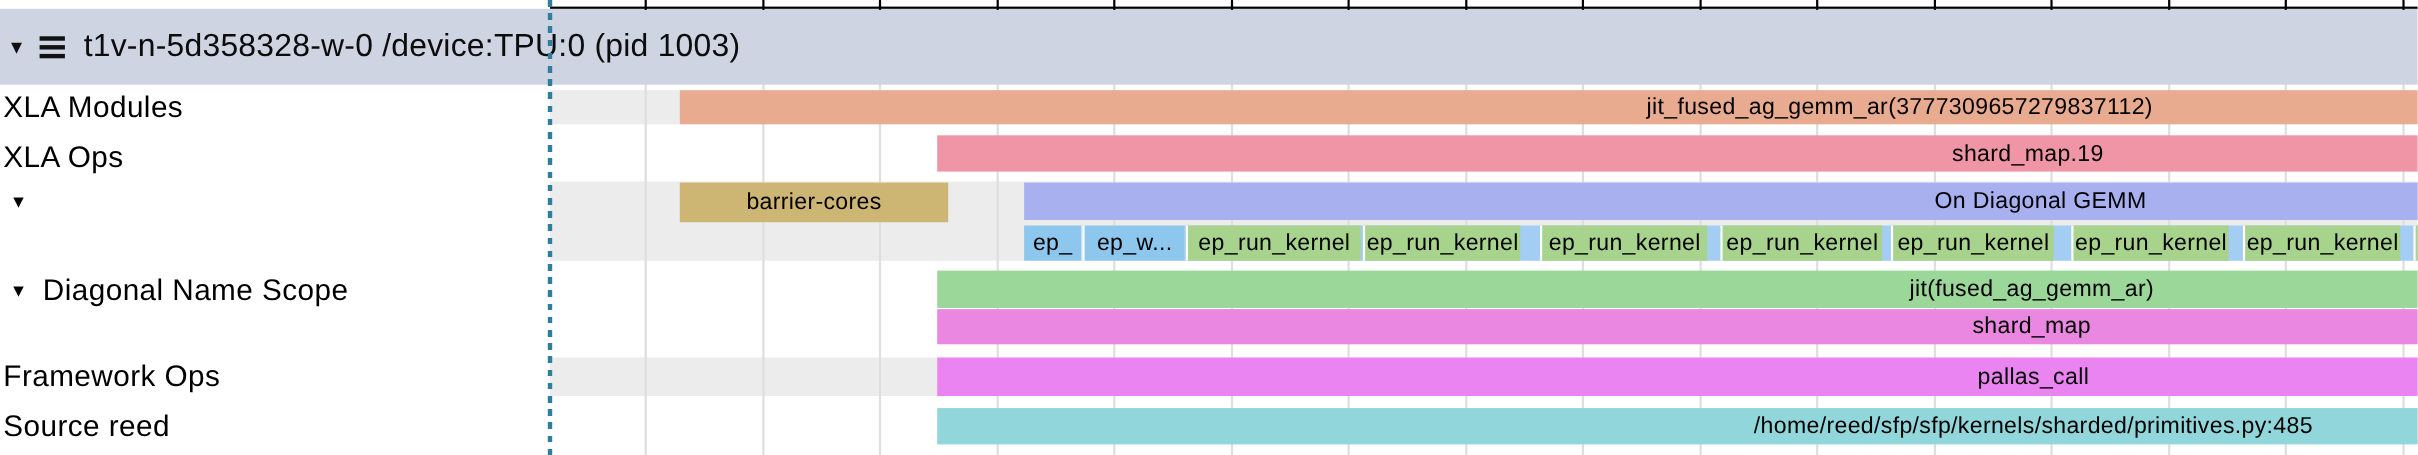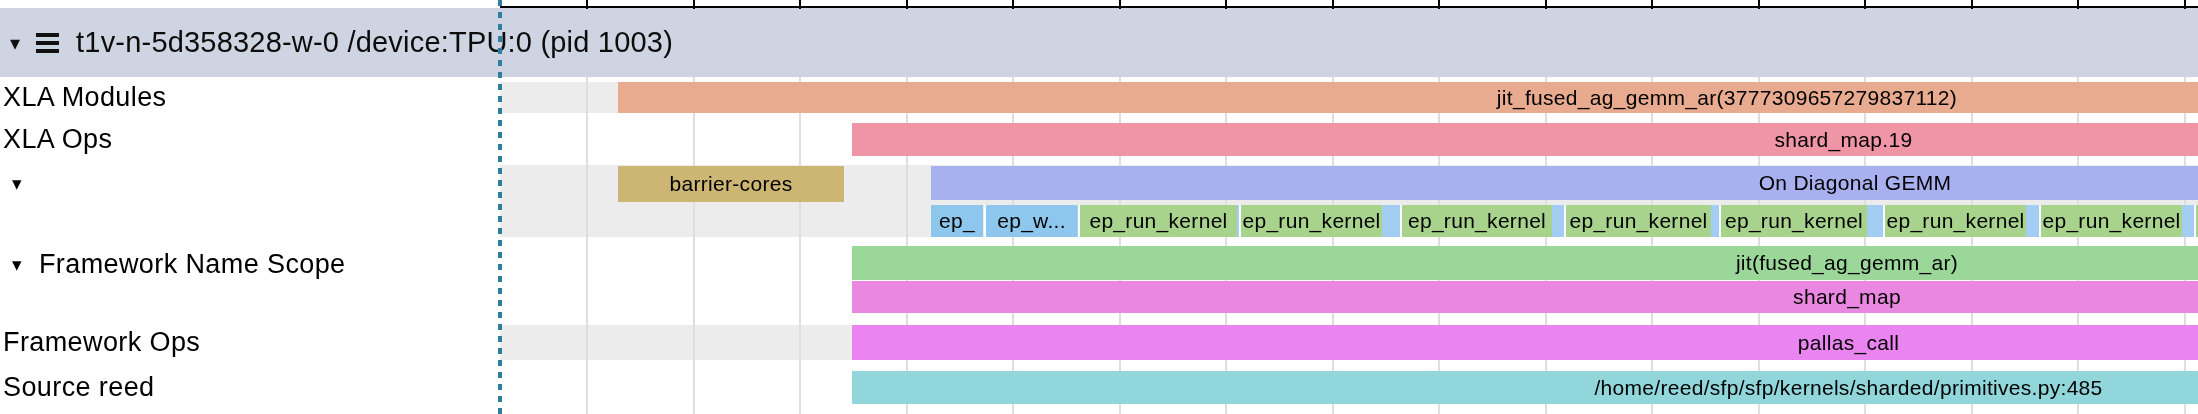--- a/index.html
+++ b/index.html
@@ -118,7 +118,7 @@
       <div class="rowlabel" style="left: 3px; top: 77px;">
         <span>XLA Modules</span>
       </div>
-      <div class="rowlabel" style="left: 3px; top: 119px;">
+      <div class="rowlabel" style="left: 3px; top: 119px; align-items: flex-end;">
         <span>XLA Ops</span>
       </div>
       <div class="rowlabel" style="left: 12px; top: 163px;">

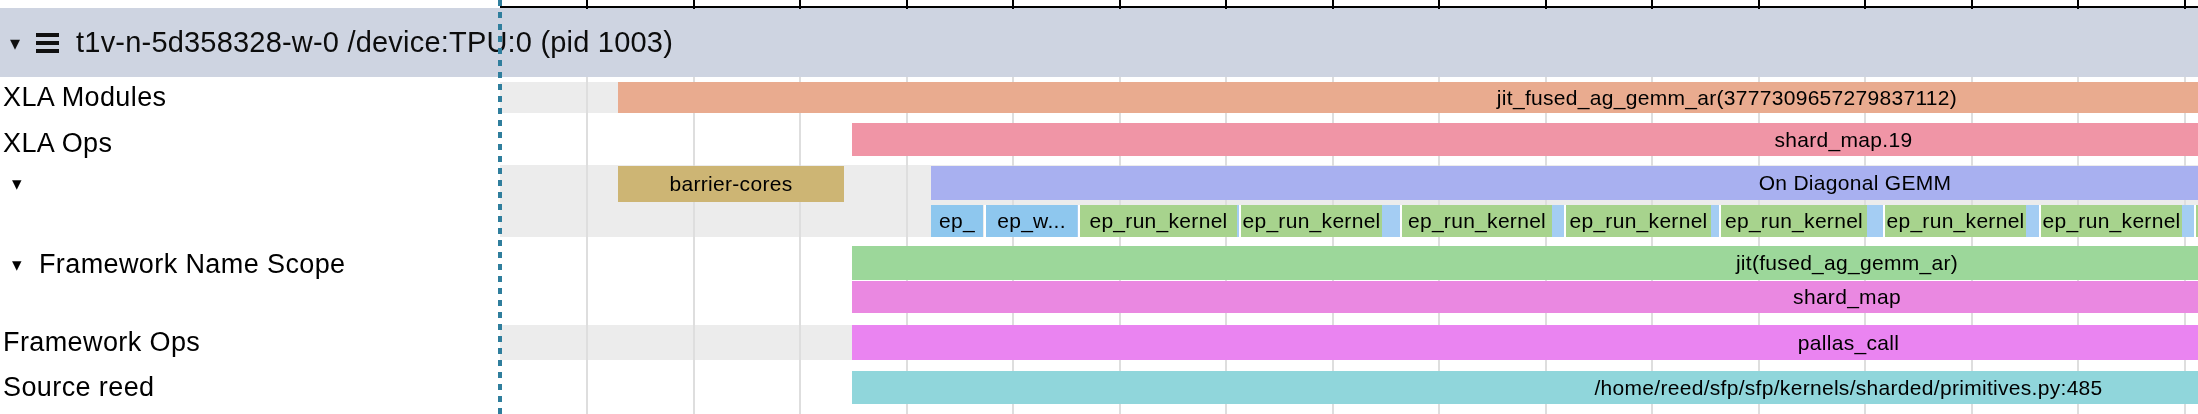--- a/index.html
+++ b/index.html
@@ -86,7 +86,7 @@
       <div class="backdrop" style="left: 1077px; top: 205px; width: 1121px; height: 32px; background: rgb(164, 205, 243);"></div>
       <div class="bar" style="left: 618px; top: 82px; width: 2218px; height: 31px; background: rgb(233, 171, 143);">jit_fused_ag_gemm_ar(3777309657279837112)</div>
       <div class="bar" style="left: 852px; top: 123px; width: 1983px; height: 33px; background: rgb(240, 149, 166);">shard_map.19</div>
-      <div class="bar" style="left: 618px; top: 166px; width: 226px; height: 36px; background: rgb(205, 181, 116);">barrier-cores</div>
+      <div class="bar" style="left: 618px; top: 166px; width: 244px; height: 36px; background: rgb(205, 181, 116);">barrier-cores</div>
       <div class="bar" style="left: 931px; top: 166px; width: 1848px; height: 34px; background: rgb(168, 176, 240);">On Diagonal GEMM</div>
       <div class="bar" style="left: 931px; top: 205px; width: 52px; height: 32px; background: rgb(142, 199, 238);">ep_</div>
       <div class="bar sep" style="left: 984px; top: 205px; width: 93px; height: 32px; background: rgb(142, 199, 238);">ep_w...</div>

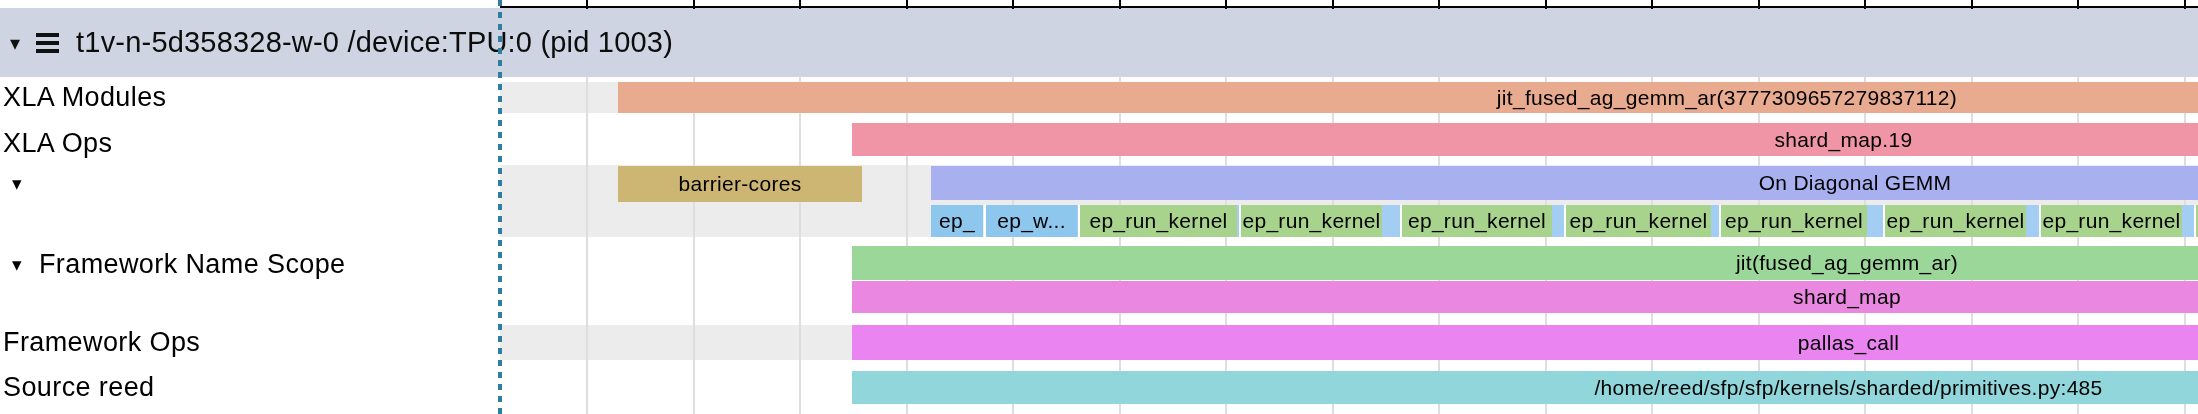--- a/index.html
+++ b/index.html
@@ -126,7 +126,7 @@
       </div>
       <div class="rowlabel" style="left: 12px; top: 244px;">
         <span class="tri">▾</span>
-        <span>Framework Name Scope</span>
+        <span>Diagonal Name Scope</span>
       </div>
       <div class="rowlabel" style="left: 3px; top: 322px;">
         <span>Framework Ops</span>

